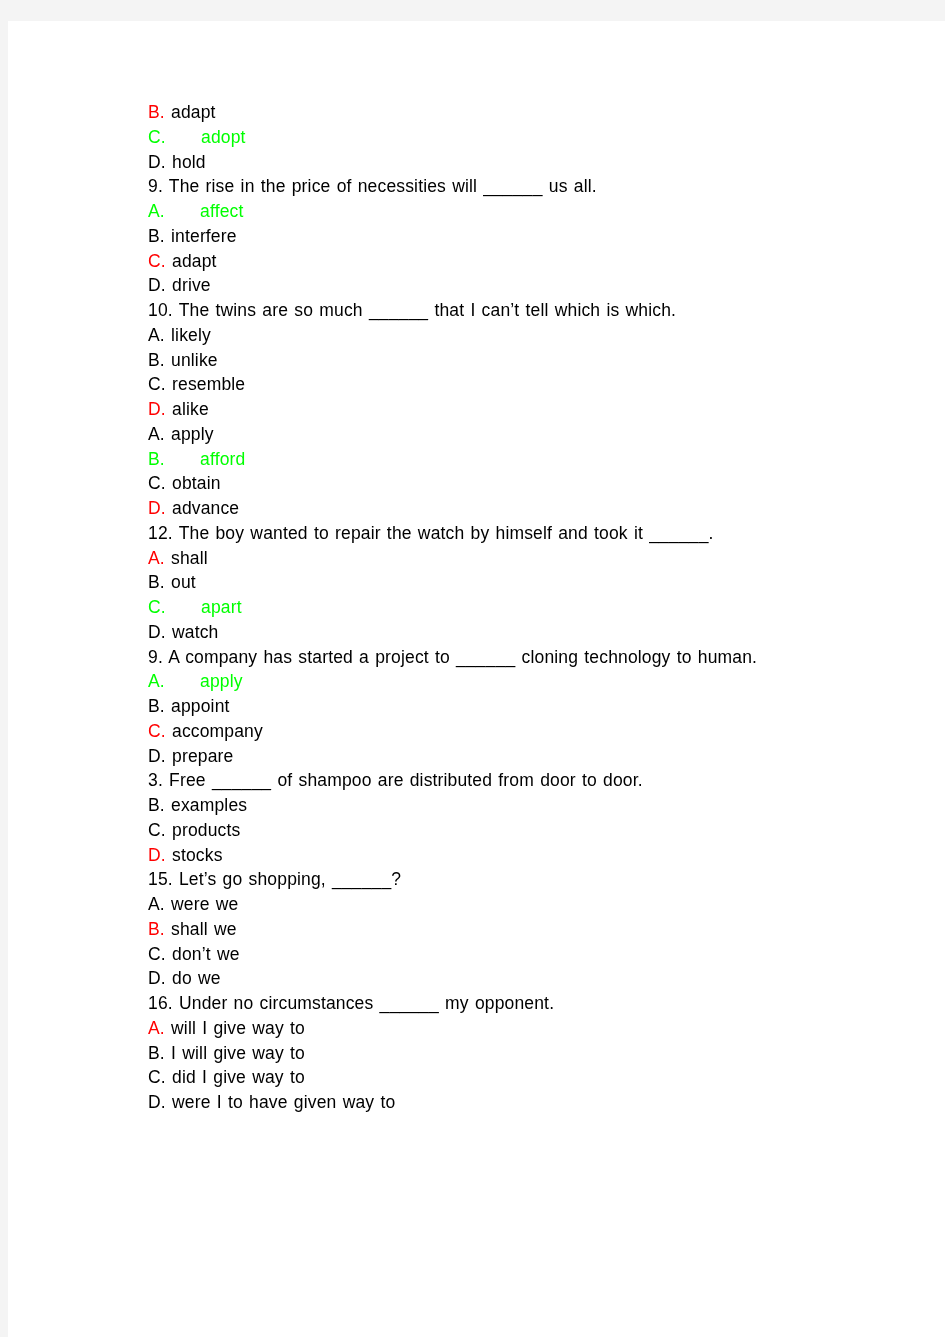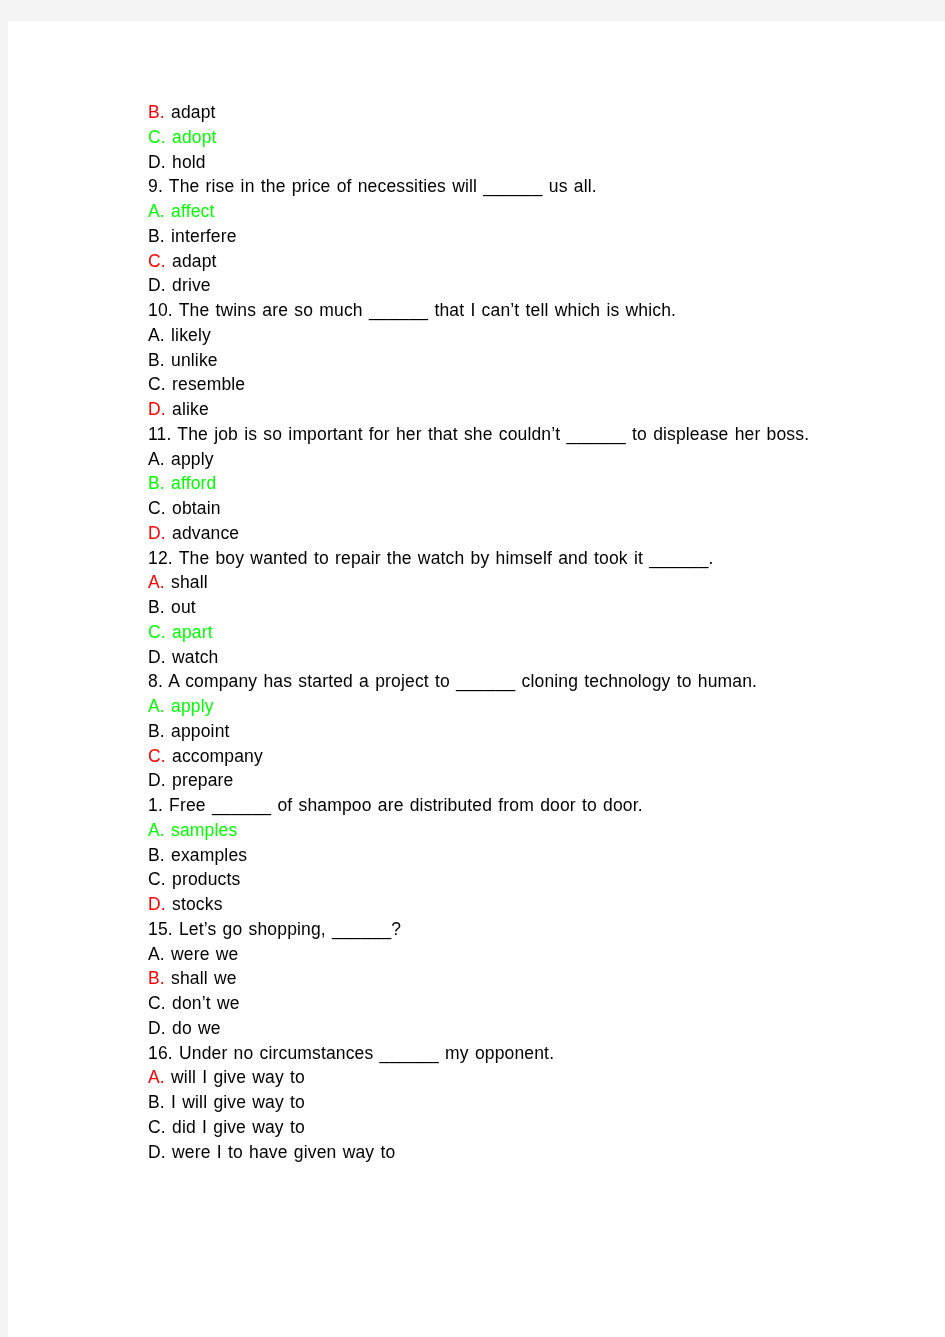--- a/index.html
+++ b/index.html
@@ -54,7 +54,7 @@
   .tag.green { color: #00ff00; }
   .body-text { color: #000000; }
   .body-text.red   { color: #000000; }
-  .body-text.green { color: #00ff00; }
+  .body-text.green { color: #00ff00; margin-left: 29px; }
 </style>
 </head>
 <body>

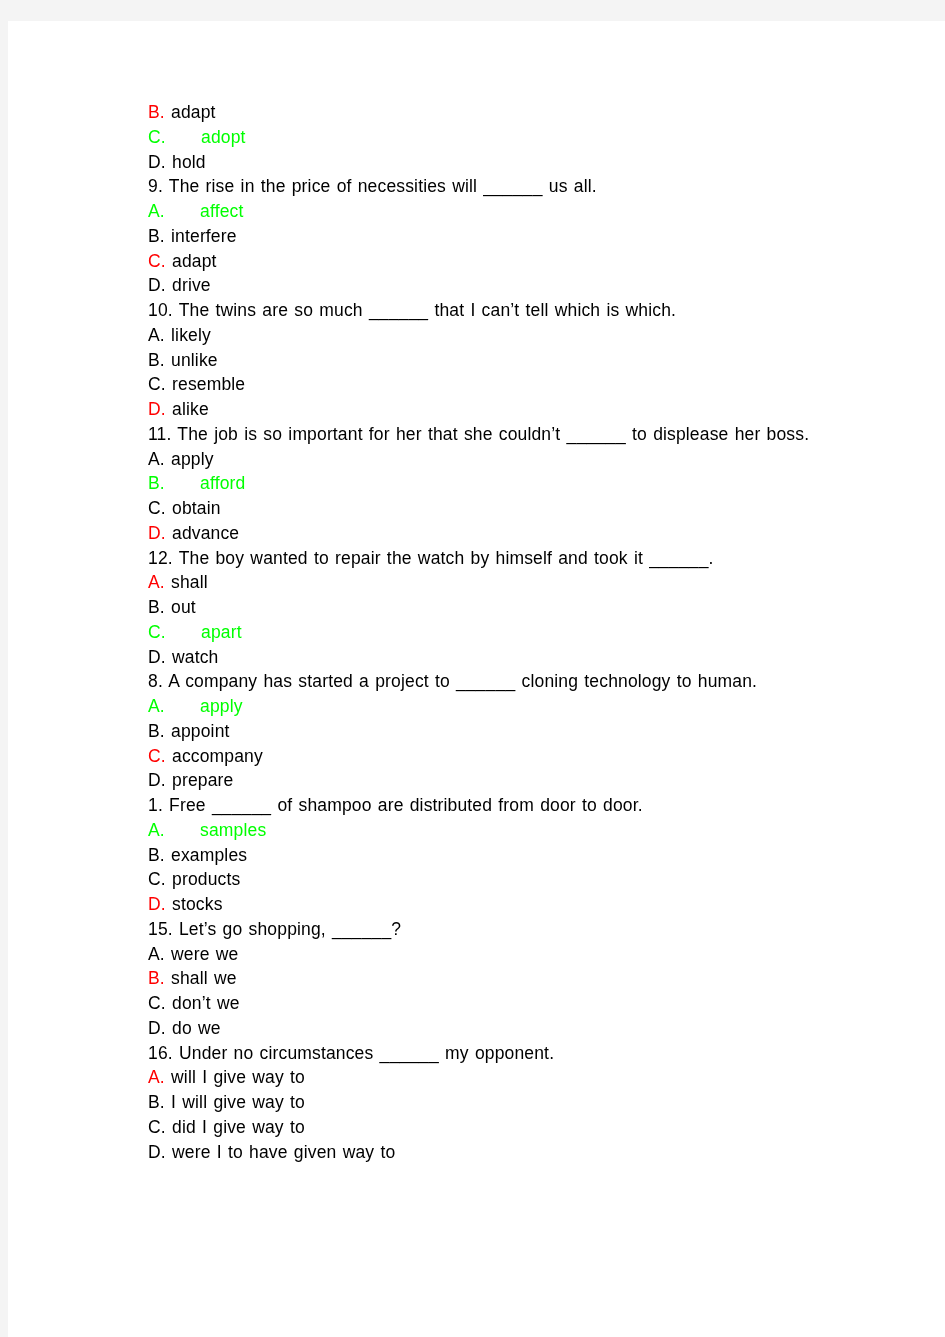--- a/index.html
+++ b/index.html
@@ -74,7 +74,6 @@
       <div class="line opt" id="q10-opt-b"><span class="tag black">B.</span> <span class="body-text black">unlike</span></div>
       <div class="line opt" id="q10-opt-c"><span class="tag black">C.</span> <span class="body-text black">resemble</span></div>
       <div class="line opt" id="q10-opt-d"><span class="tag red">D.</span> <span class="body-text black">alike</span></div>
-      <div class="line stem" id="q11-stem"><span class="body-text black">11. The job is so important for her that she couldn’t ______ to displease her boss.</span></div>
       <div class="line opt" id="q11-opt-a"><span class="tag black">A.</span> <span class="body-text black">apply</span></div>
       <div class="line opt" id="q11-opt-b"><span class="tag green">B.</span> <span class="body-text green">afford</span></div>
       <div class="line opt" id="q11-opt-c"><span class="tag black">C.</span> <span class="body-text black">obtain</span></div>

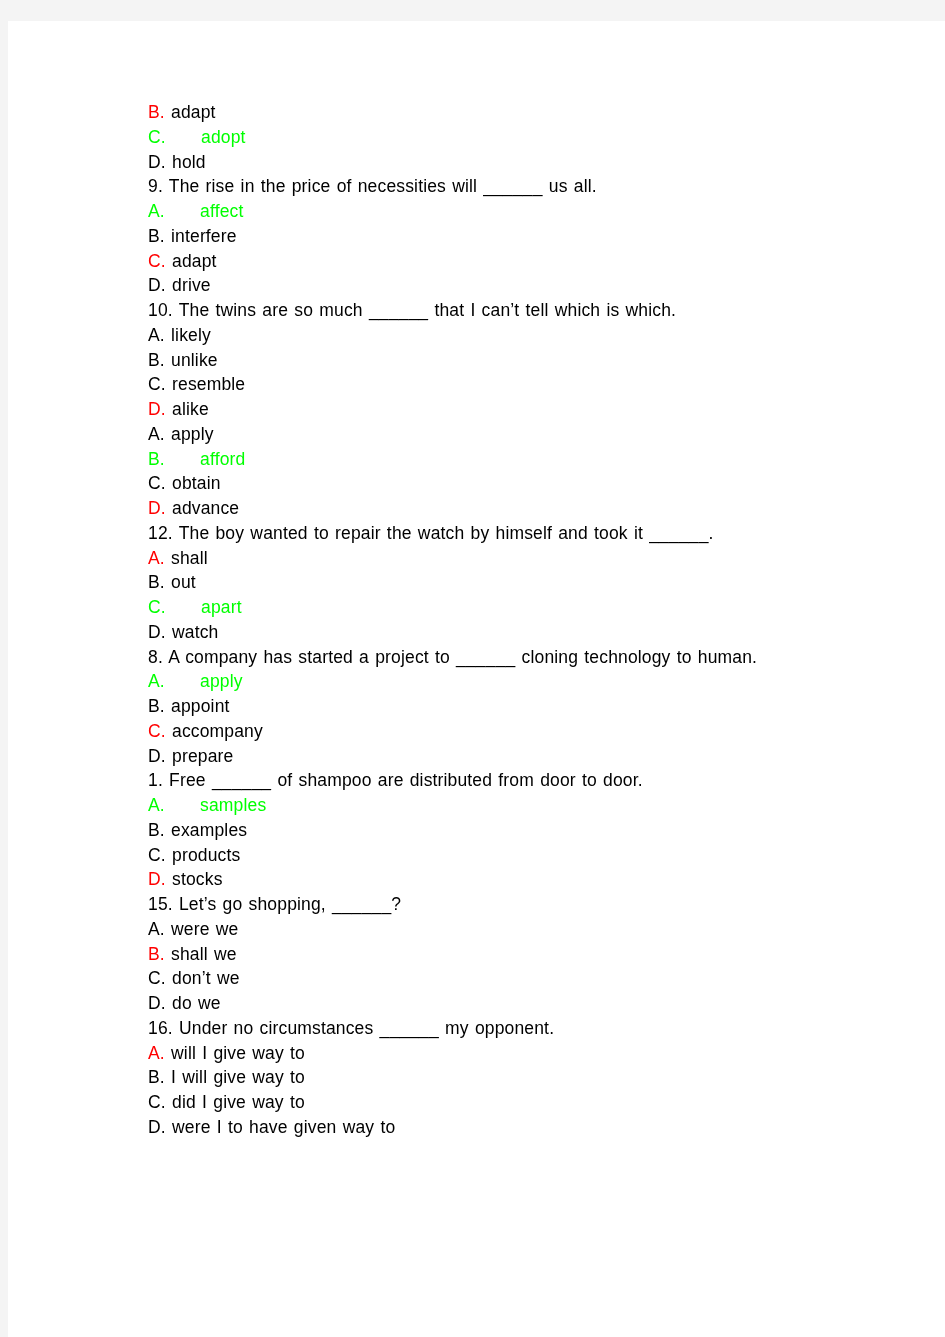--- a/index.html
+++ b/index.html
@@ -83,7 +83,7 @@
       <div class="line opt" id="q12-opt-b"><span class="tag black">B.</span> <span class="body-text black">out</span></div>
       <div class="line opt" id="q12-opt-c"><span class="tag green">C.</span> <span class="body-text green">apart</span></div>
       <div class="line opt" id="q12-opt-d"><span class="tag black">D.</span> <span class="body-text black">watch</span></div>
-      <div class="line stem" id="q13-stem"><span class="body-text black">8. A company has started a project to ______ cloning technology to human.</span></div>
+      <div class="line stem" id="q13-stem"><span class="body-text black">9. A company has started a project to ______ cloning technology to human.</span></div>
       <div class="line opt" id="q13-opt-a"><span class="tag green">A.</span> <span class="body-text green">apply</span></div>
       <div class="line opt" id="q13-opt-b"><span class="tag black">B.</span> <span class="body-text black">appoint</span></div>
       <div class="line opt" id="q13-opt-c"><span class="tag red">C.</span> <span class="body-text black">accompany</span></div>

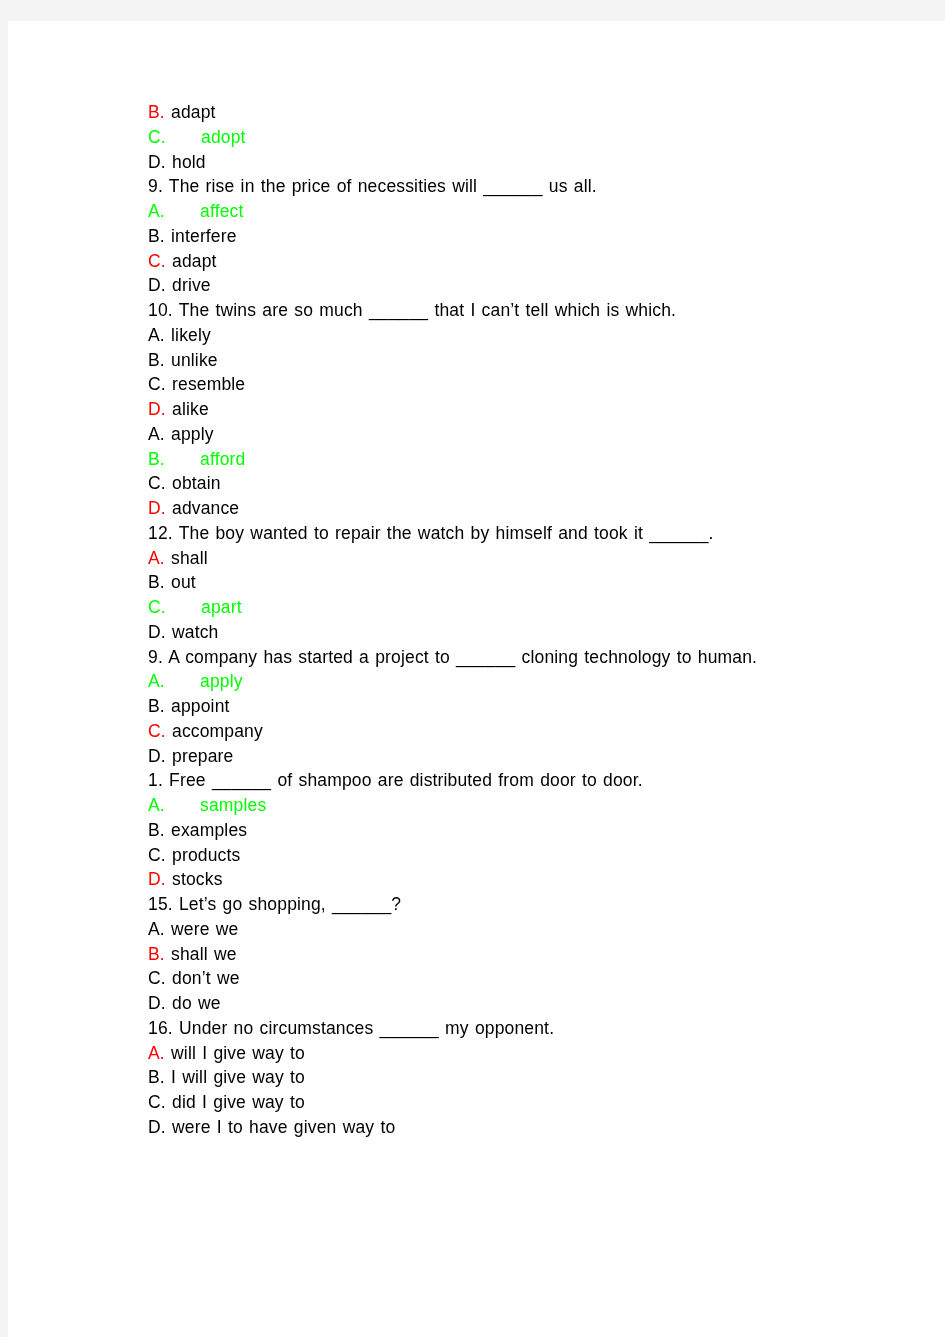--- a/index.html
+++ b/index.html
@@ -88,7 +88,7 @@
       <div class="line opt" id="q13-opt-b"><span class="tag black">B.</span> <span class="body-text black">appoint</span></div>
       <div class="line opt" id="q13-opt-c"><span class="tag red">C.</span> <span class="body-text black">accompany</span></div>
       <div class="line opt" id="q13-opt-d"><span class="tag black">D.</span> <span class="body-text black">prepare</span></div>
-      <div class="line stem" id="q14-stem"><span class="body-text black">1. Free ______ of shampoo are distributed from door to door.</span></div>
+      <div class="line stem" id="q14-stem"><span class="body-text black">3. Free ______ of shampoo are distributed from door to door.</span></div>
       <div class="line opt" id="q14-opt-a"><span class="tag green">A.</span> <span class="body-text green">samples</span></div>
       <div class="line opt" id="q14-opt-b"><span class="tag black">B.</span> <span class="body-text black">examples</span></div>
       <div class="line opt" id="q14-opt-c"><span class="tag black">C.</span> <span class="body-text black">products</span></div>

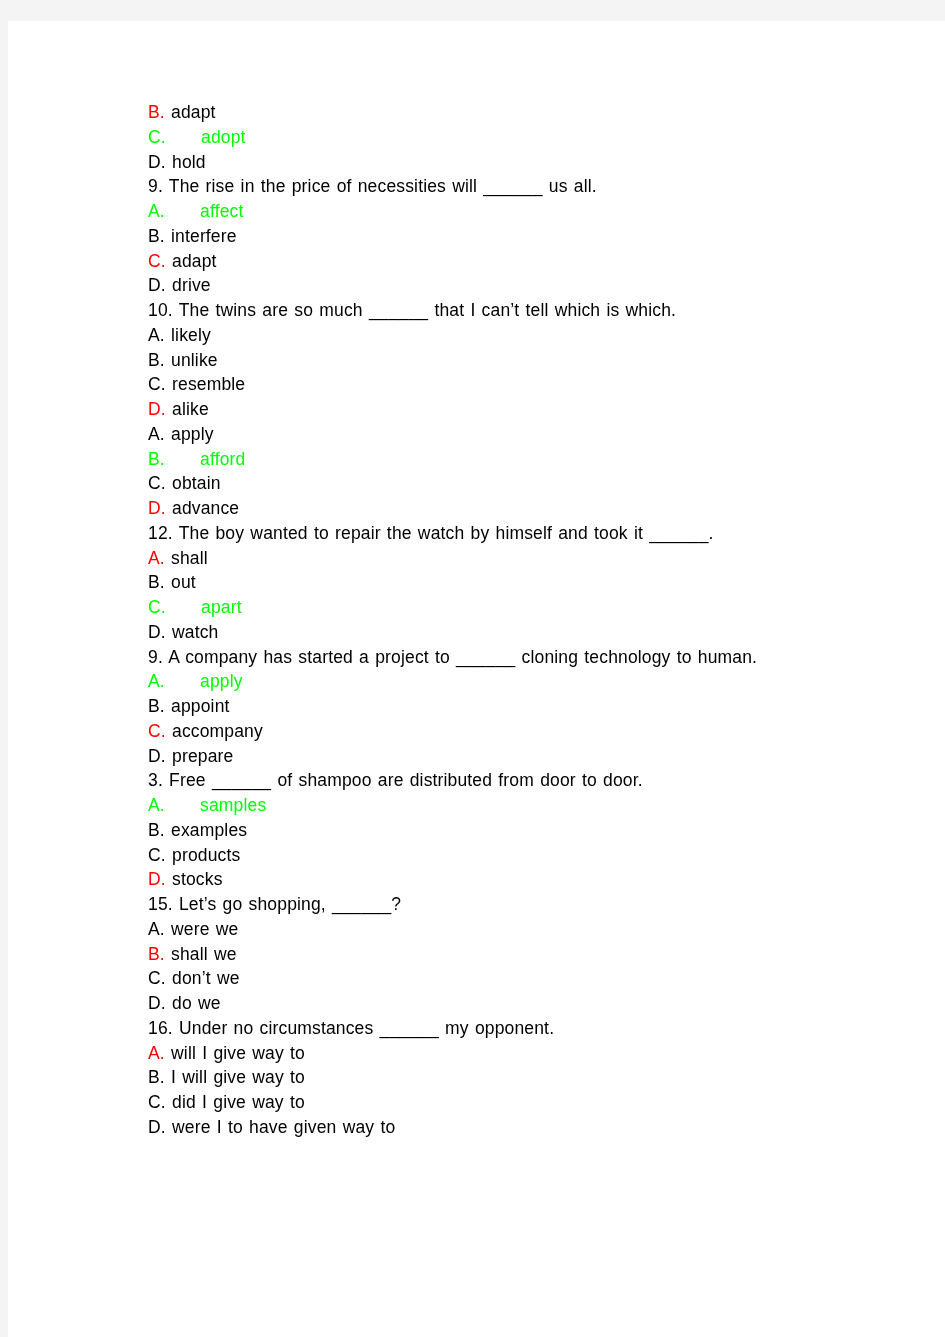--- a/index.html
+++ b/index.html
@@ -89,7 +89,6 @@
       <div class="line opt" id="q13-opt-c"><span class="tag red">C.</span> <span class="body-text black">accompany</span></div>
       <div class="line opt" id="q13-opt-d"><span class="tag black">D.</span> <span class="body-text black">prepare</span></div>
       <div class="line stem" id="q14-stem"><span class="body-text black">3. Free ______ of shampoo are distributed from door to door.</span></div>
-      <div class="line opt" id="q14-opt-a"><span class="tag green">A.</span> <span class="body-text green">samples</span></div>
       <div class="line opt" id="q14-opt-b"><span class="tag black">B.</span> <span class="body-text black">examples</span></div>
       <div class="line opt" id="q14-opt-c"><span class="tag black">C.</span> <span class="body-text black">products</span></div>
       <div class="line opt" id="q14-opt-d"><span class="tag red">D.</span> <span class="body-text red">stocks</span></div>

